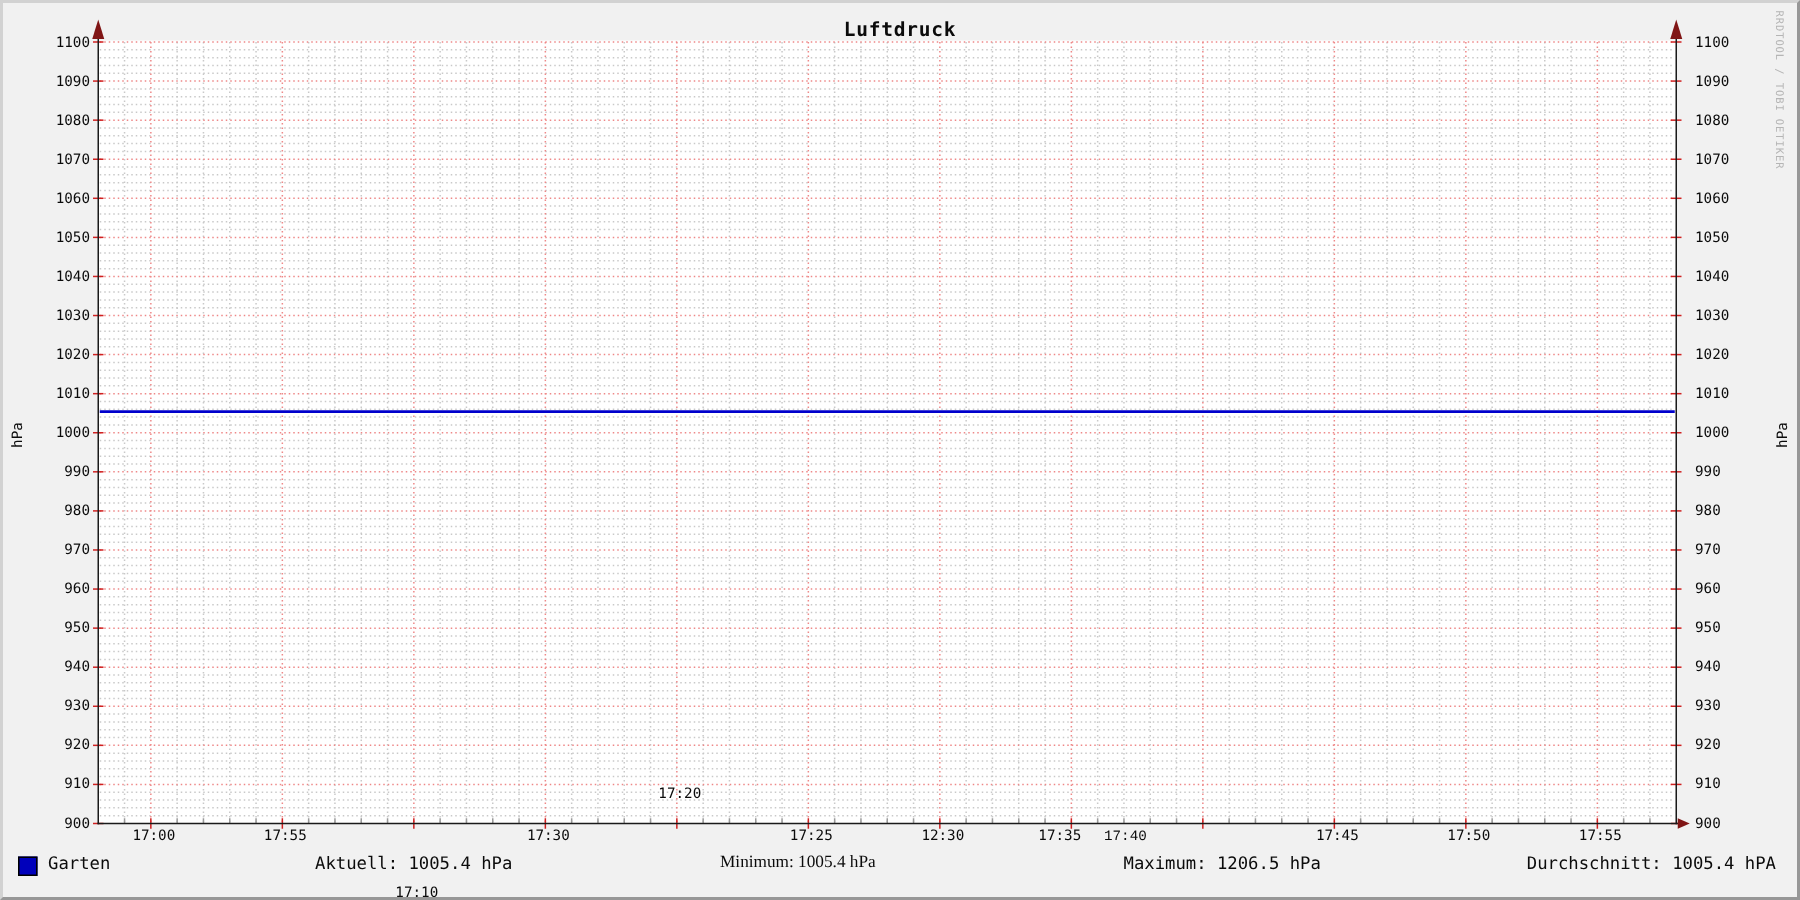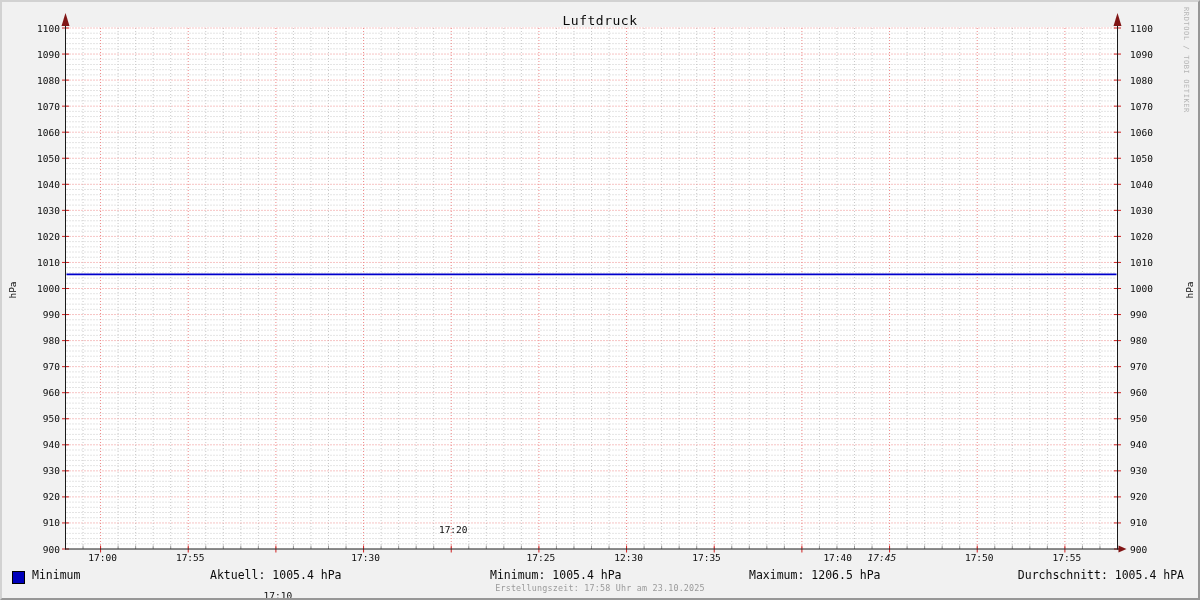--- a/index.html
+++ b/index.html
@@ -18,7 +18,7 @@
   }
   #plot-svg{position:absolute;left:-2px;top:-2px;width:1200px;height:600px;}
   .abs{position:absolute;white-space:nowrap;}
-  #title{left:0;right:0;top:11px;text-align:center;font-size:13px;font-weight:normal;letter-spacing:.5px;}
+  #title{left:0;right:0;top:11px;text-align:center;font-size:13px;font-weight:bold;letter-spacing:.5px;}
   .tick{font-size:9.5px;line-height:11px;color:#0b0b0b;}
   .ylab-left{transform:translate(-50%,-50%) rotate(-90deg);font-size:9.5px;}
   .ylab-right{transform:translate(-50%,-50%) rotate(-90deg);font-size:9.5px;}

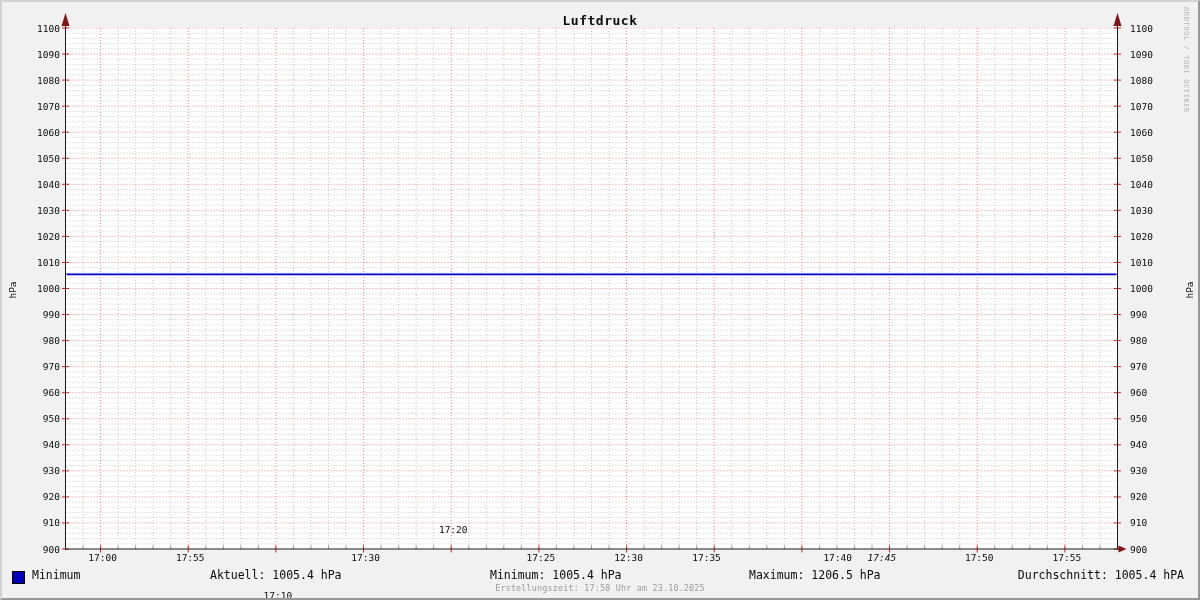--- a/index.html
+++ b/index.html
@@ -381,7 +381,7 @@
       <div class="abs tick" style="left: 514.9px; top: 550px; width: 48px; text-align: center;">17:25</div>
       <div class="abs tick" style="left: 602.567px; top: 550px; width: 48px; text-align: center;">12:30</div>
       <div class="abs tick" style="left: 690.233px; top: 550px; width: 48px; ">17:35</div>
-      <div class="abs tick" style="left: 802px; top: 550px; width: 48px; text-align: right;">17:40</div>
+      <div class="abs tick" style="left: 734px; top: 550px; width: 48px; text-align: left; font-family: Liberation Mono, monospace;">17:40</div>
       <div class="abs tick" style="left: 865.567px; top: 550px; width: 48px; text-align: left; font-style: italic;">17:45</div>
       <div class="abs tick" style="left: 953.233px; top: 550px; width: 48px; text-align: center;">17:50</div>
       <div class="abs tick" style="left: 1040.9px; top: 550px; width: 48px; text-align: center;">17:55</div>

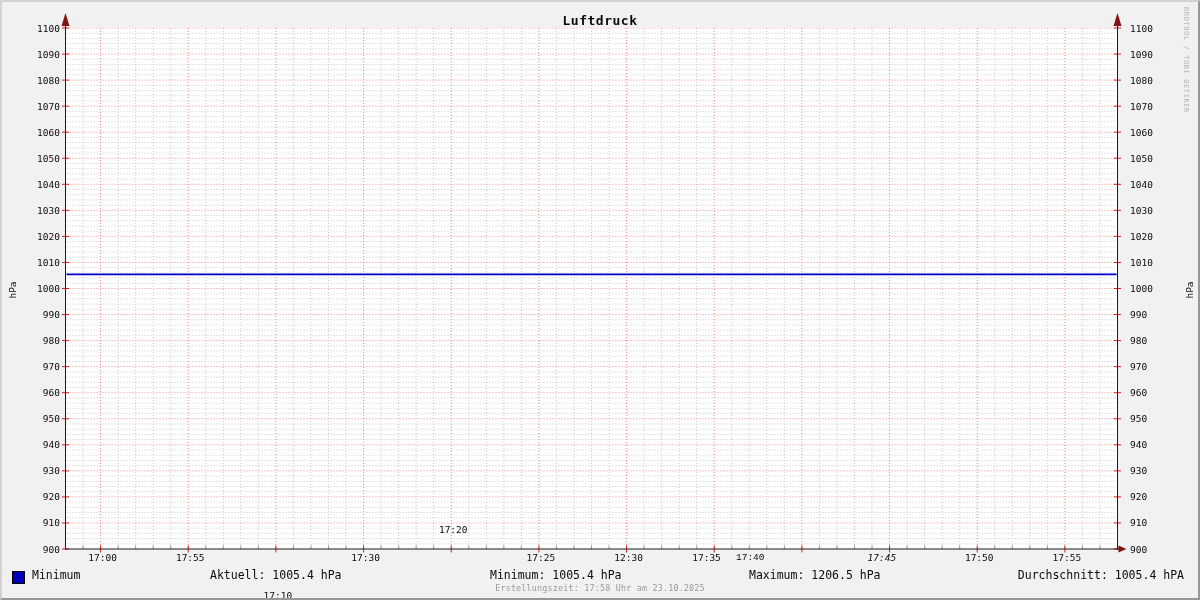--- a/index.html
+++ b/index.html
@@ -382,7 +382,7 @@
       <div class="abs tick" style="left: 602.567px; top: 550px; width: 48px; text-align: center;">12:30</div>
       <div class="abs tick" style="left: 690.233px; top: 550px; width: 48px; ">17:35</div>
       <div class="abs tick" style="left: 734px; top: 550px; width: 48px; text-align: left; font-family: Liberation Mono, monospace;">17:40</div>
-      <div class="abs tick" style="left: 865.567px; top: 550px; width: 48px; text-align: left; font-style: italic;">17:45</div>
+      <div class="abs tick" style="left: 865.567px; top: 550px; width: 48px; text-align: center;">17:45</div>
       <div class="abs tick" style="left: 953.233px; top: 550px; width: 48px; text-align: center;">17:50</div>
       <div class="abs tick" style="left: 1040.9px; top: 550px; width: 48px; text-align: center;">17:55</div>
     </div>

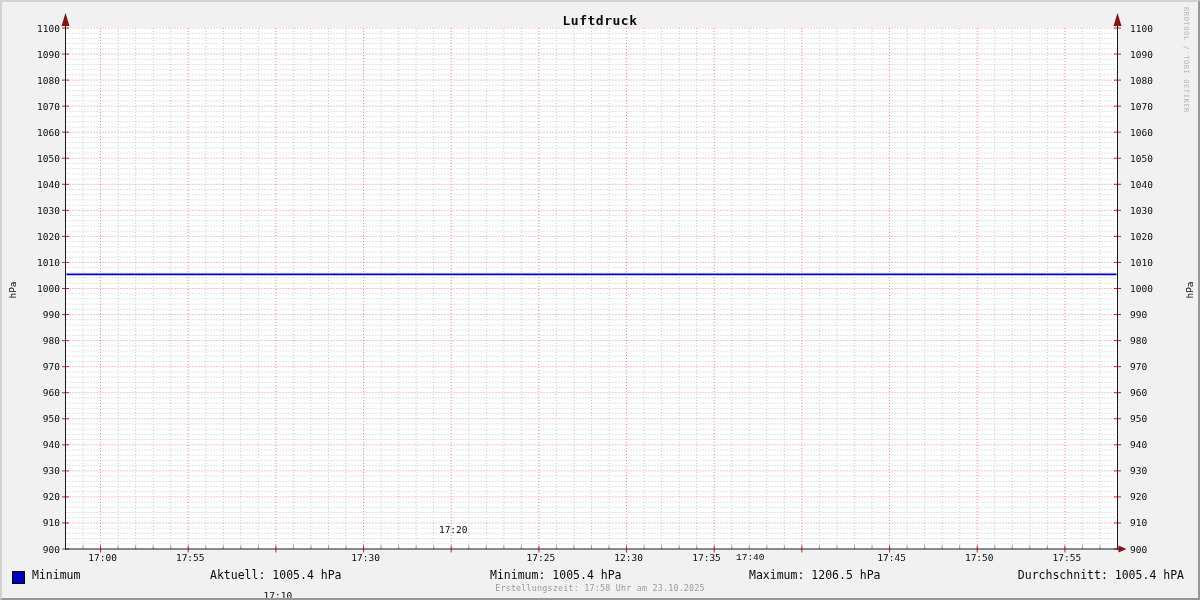--- a/index.html
+++ b/index.html
@@ -388,7 +388,7 @@
     </div>
 
   <div class="abs" id="legend-swatch"></div>
-  <div class="abs legend-text" style="left:30px;top:567px;">Minimum</div>
+  <div class="abs legend-text" style="left:30px;top:567px;">Garten</div>
   <div class="abs legend-text" style="left:208px;top:567px;">Aktuell: 1005.4 hPa</div>
   <div class="abs legend-text" style="left:488px;top:567px;">Minimum: 1005.4 hPa</div>
   <div class="abs legend-text" style="left:747px;top:567px;">Maximum: 1206.5 hPa</div>

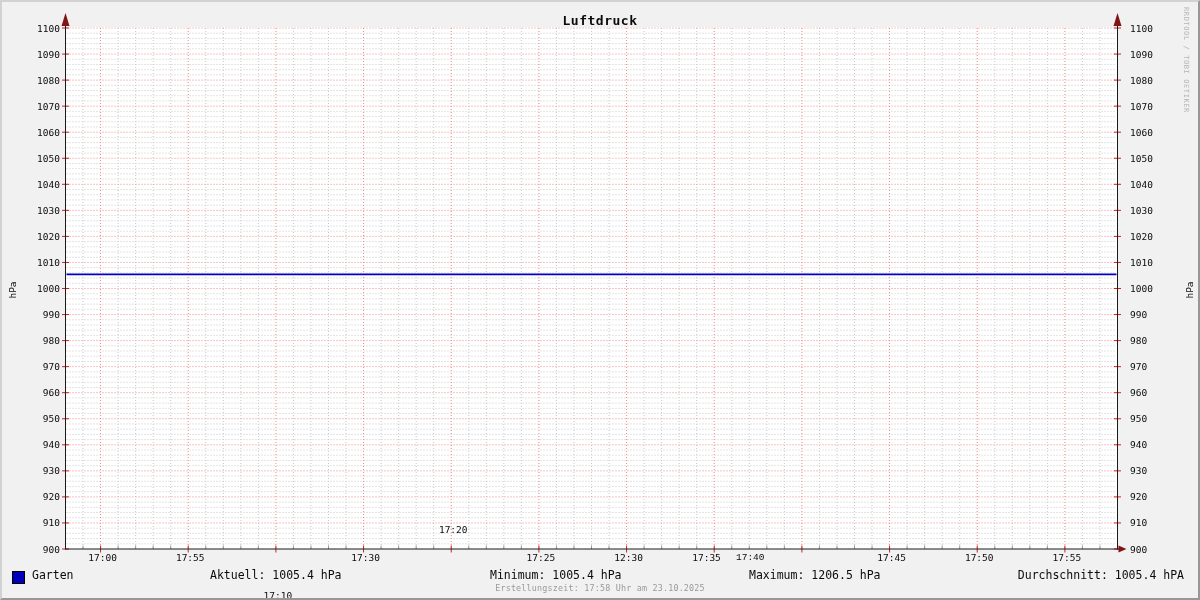--- a/index.html
+++ b/index.html
@@ -390,7 +390,7 @@
   <div class="abs" id="legend-swatch"></div>
   <div class="abs legend-text" style="left:30px;top:567px;">Garten</div>
   <div class="abs legend-text" style="left:208px;top:567px;">Aktuell: 1005.4 hPa</div>
-  <div class="abs legend-text" style="left:488px;top:567px;">Minimum: 1005.4 hPa</div>
+  <div class="abs legend-text" style="left:478px;top:567px;font-family:Liberation Serif, serif;">Minimum: 1005.4 hPa</div>
   <div class="abs legend-text" style="left:747px;top:567px;">Maximum: 1206.5 hPa</div>
   <div class="abs legend-text" style="right:14px;top:567px;">Durchschnitt: 1005.4 hPA</div>
 

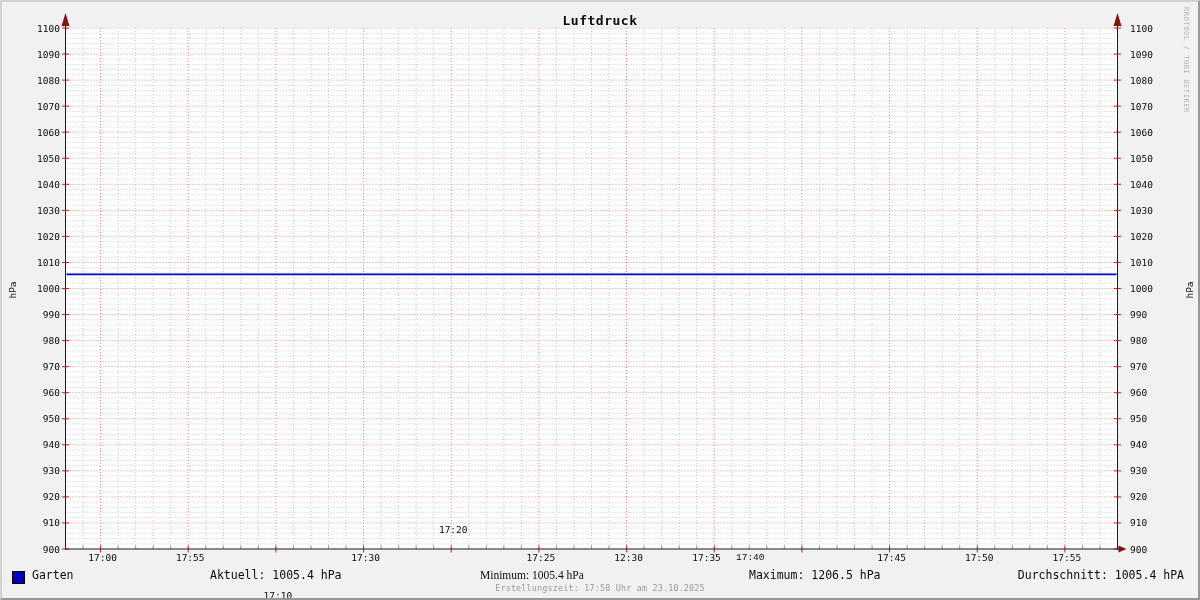--- a/index.html
+++ b/index.html
@@ -394,7 +394,6 @@
   <div class="abs legend-text" style="left:747px;top:567px;">Maximum: 1206.5 hPa</div>
   <div class="abs legend-text" style="right:14px;top:567px;">Durchschnitt: 1005.4 hPA</div>
 
-  <div class="abs" id="footnote">Erstellungszeit: 17:58 Uhr am 23.10.2025</div>
 </div>
 
 </body></html>

